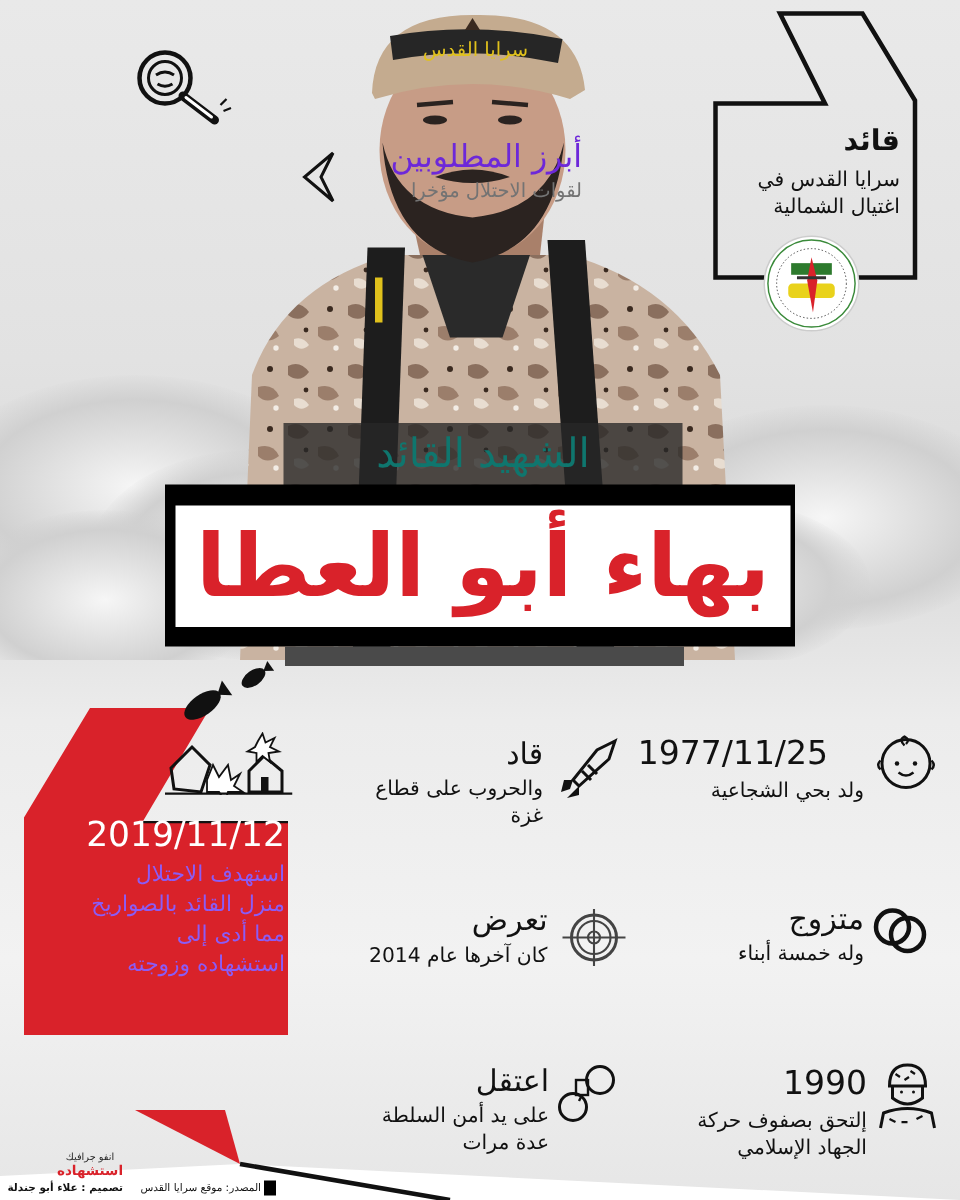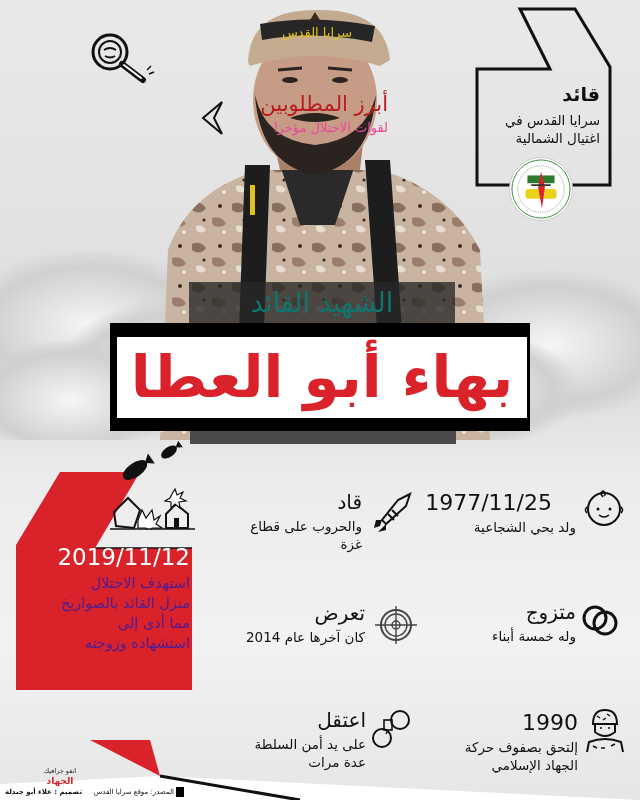--- a/index.html
+++ b/index.html
@@ -23,7 +23,7 @@
   
   .wanted-icon { left: 85px; top: 30px; width: 75px; height: 55px; }
   .wanted-chev { left: 200px; top: 100px; width: 24px; height: 36px; }
-  .wanted-title { left: 228px; top: 92px; width: 160px; text-align: right; font-size: 21px; color: #b91c1c; white-space: nowrap; direction: rtl; right: auto; }
+  .wanted-title { left: 228px; top: 92px; width: 160px; text-align: right; font-size: 21px; color: #6d28d9; white-space: nowrap; direction: rtl; right: auto; }
   .wanted-sub { left: 228px; top: 120px; width: 160px; font-size: 13px; color: #ec4899; white-space: nowrap; }
 
   

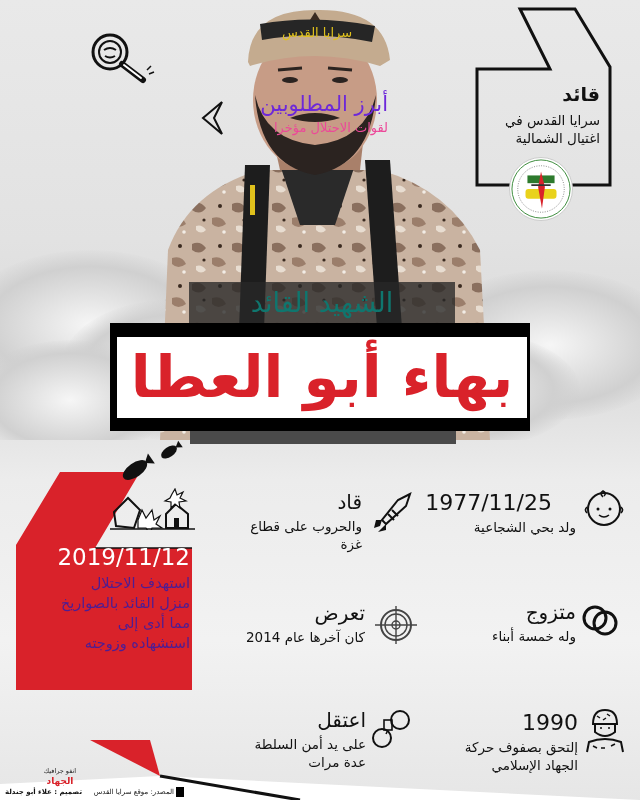--- a/index.html
+++ b/index.html
@@ -24,7 +24,7 @@
   .wanted-icon { left: 85px; top: 30px; width: 75px; height: 55px; }
   .wanted-chev { left: 200px; top: 100px; width: 24px; height: 36px; }
   .wanted-title { left: 228px; top: 92px; width: 160px; text-align: right; font-size: 21px; color: #6d28d9; white-space: nowrap; direction: rtl; right: auto; }
-  .wanted-sub { left: 228px; top: 120px; width: 160px; font-size: 13px; color: #ec4899; white-space: nowrap; }
+  .wanted-sub { left: 228px; top: 120px; width: 160px; font-size: 13px; color: #737373; white-space: nowrap; }
 
   
   .leader-frame { left: 475px; top: 7px; width: 138px; height: 180px; }

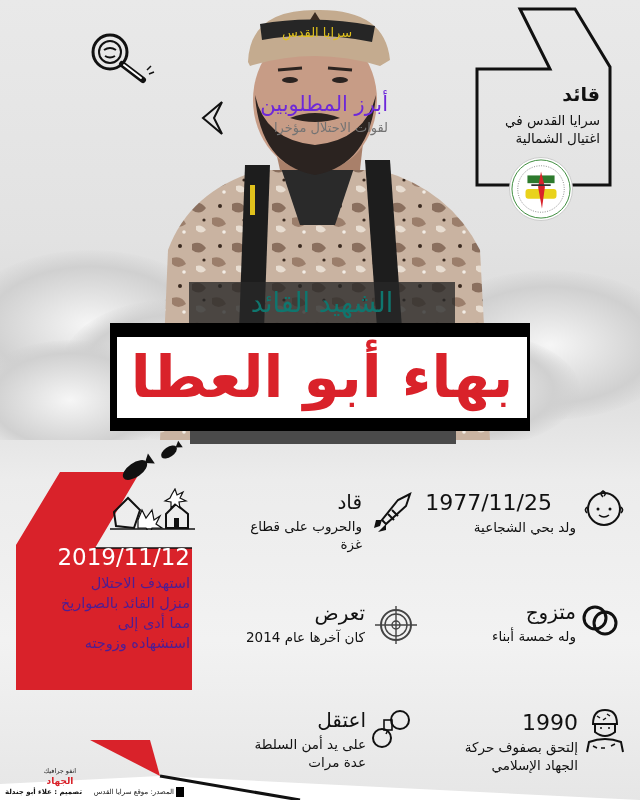--- a/index.html
+++ b/index.html
@@ -43,7 +43,7 @@
   
   .red-shape { left: 0; top: 450px; width: 200px; height: 240px; }
   .red-date { left: 40px; top: 544px; width: 150px; text-align: right; font-size: 23px; color: #fff; }
-  .red-text { left: 20px; top: 573px; width: 170px; text-align: right; font-size: 14.5px; line-height: 20px; color: #4c1d95; }
+  .red-text { left: 20px; top: 573px; width: 170px; text-align: right; font-size: 14.5px; line-height: 20px; color: #8b5cf6; }
   .bombs { left: 115px; top: 440px; width: 70px; height: 50px; }
   .houses { left: 110px; top: 488px; width: 85px; height: 42px; }
 

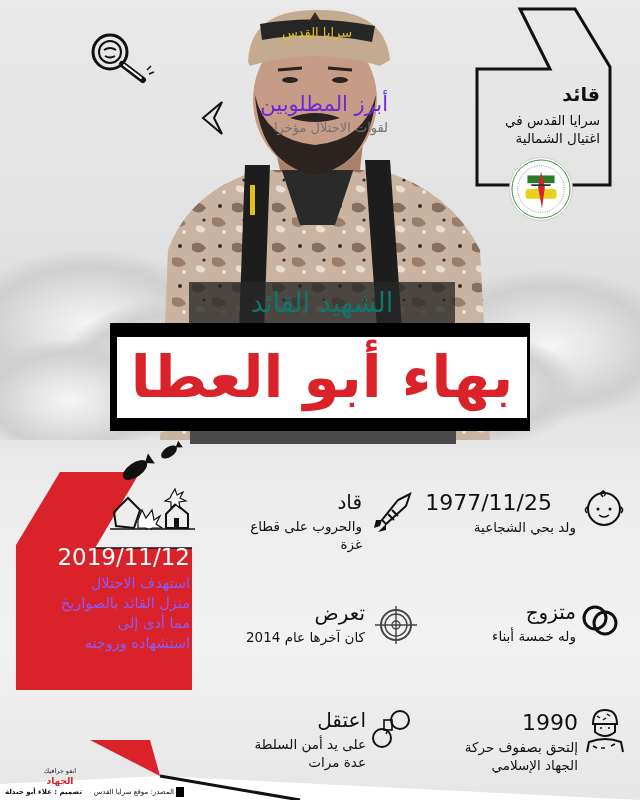--- a/index.html
+++ b/index.html
@@ -252,7 +252,7 @@
   <path d="M160 36 L300 60" stroke="#111" stroke-width="3"></path>
 </svg>
 <div class="abs foot-brand-small">انفو جرافيك</div>
-<div class="abs foot-brand">الجهاد</div>
+<div class="abs foot-brand">استشهاده</div>
 <div class="abs foot-design">تصميم : علاء أبو جندلة</div>
 <div class="abs foot-source" style="left:96px;top:788px;width:78px;">المصدر: موقع سرايا القدس</div>
 <div class="abs foot-mark"></div>

